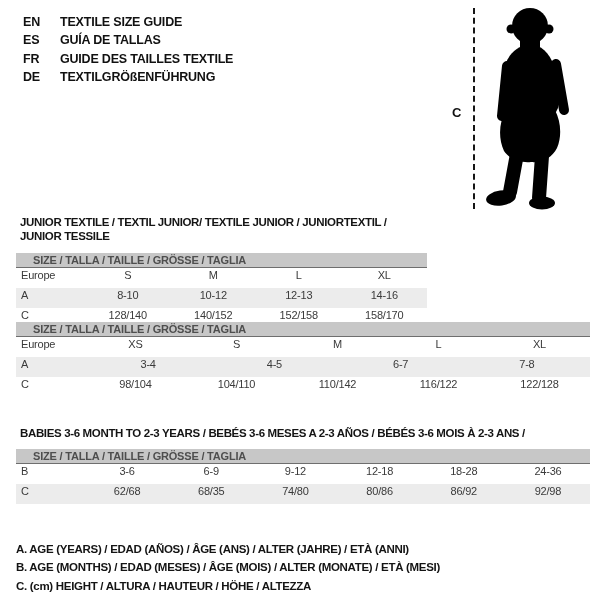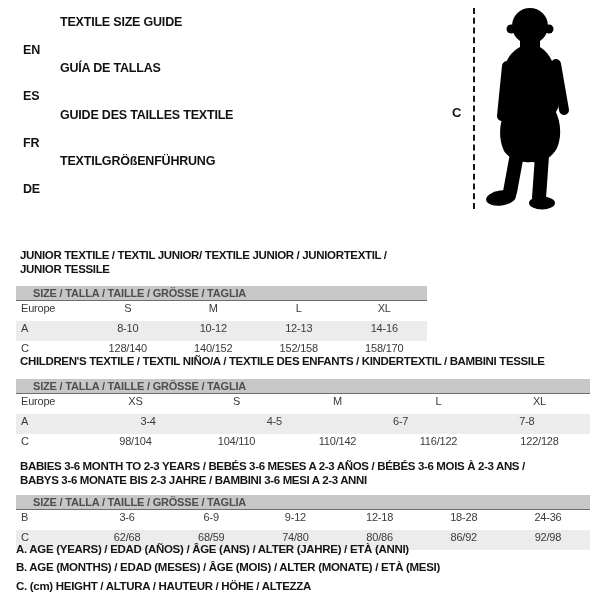--- a/index.html
+++ b/index.html
@@ -10,7 +10,7 @@
   
   .lang{position:absolute;left:23px;top:13px;}
   .lang-row{display:flex;line-height:18.4px;font-weight:bold;font-size:12.5px;letter-spacing:-0.2px;color:#111;}
-  .lang-code{width:37px;flex:0 0 37px;margin-top:28px;}
+  .lang-code{width:37px;flex:0 0 37px;}
   
   .dashline{position:absolute;left:473px;top:8px;height:201px;width:0;border-left:2.5px dashed #161616;}
   .cmark{position:absolute;left:452px;top:105px;font-weight:bold;font-size:13px;color:#111;}

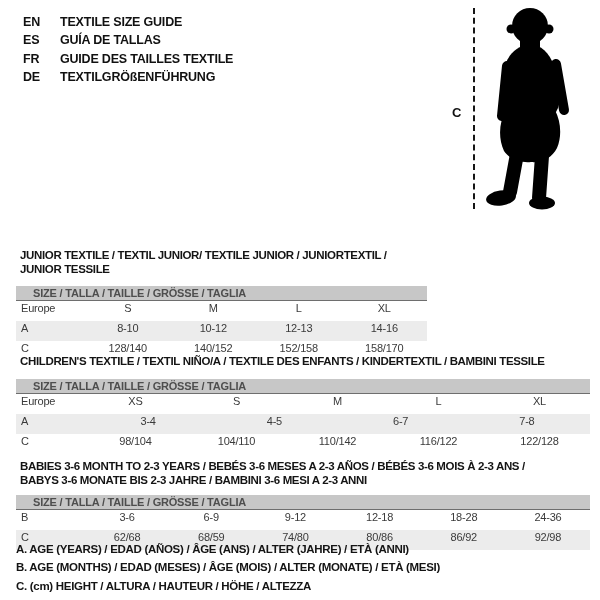--- a/index.html
+++ b/index.html
@@ -16,7 +16,7 @@
   .cmark{position:absolute;left:452px;top:105px;font-weight:bold;font-size:13px;color:#111;}
   .baby{position:absolute;left:484px;top:4px;width:112px;height:206px;}
   
-  .tsec{position:absolute;left:16px;margin-top:33px;}
+  .tsec{position:absolute;left:16px;}
   .tsec1{top:216px;width:411px;}
   .tsec2{top:322px;width:574px;}
   .tsec3{top:427px;width:574px;}

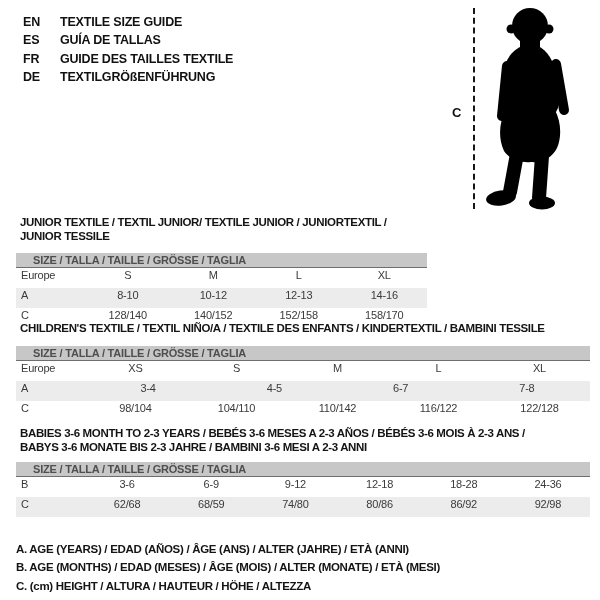--- a/index.html
+++ b/index.html
@@ -111,9 +111,6 @@
   </div>
 
   <div class="tsec tsec2">
-    <div class="ttitle">
-      <div>CHILDREN'S TEXTILE / TEXTIL NIÑO/A / TEXTILE DES ENFANTS / KINDERTEXTIL / BAMBINI TESSILE</div>
-    </div>
     <div class="sizebar">SIZE / TALLA / TAILLE / GRÖSSE / TAGLIA</div>
     <div class="tbody">
         <div class="trow">

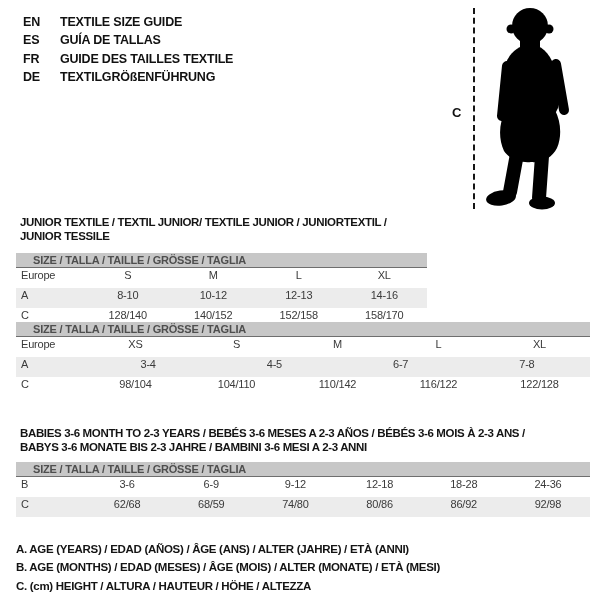--- a/index.html
+++ b/index.html
@@ -142,7 +142,6 @@
   <div class="tsec tsec3">
     <div class="ttitle">
       <div>BABIES 3-6 MONTH TO 2-3 YEARS / BEBÉS 3-6 MESES A 2-3 AÑOS / BÉBÉS 3-6 MOIS À 2-3 ANS /</div>
-      <div>BABYS 3-6 MONATE BIS 2-3 JAHRE / BAMBINI 3-6 MESI A 2-3 ANNI</div>
     </div>
     <div class="sizebar">SIZE / TALLA / TAILLE / GRÖSSE / TAGLIA</div>
     <div class="tbody">

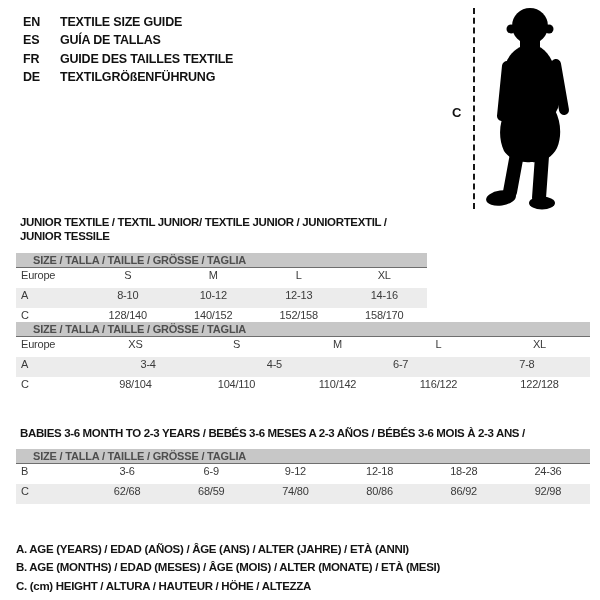--- a/index.html
+++ b/index.html
@@ -157,7 +157,7 @@
         <div class="trow">
           <div class="cell cell-label">C</div>
           <div class="cell">62/68</div>
-          <div class="cell">68/59</div>
+          <div class="cell">68/35</div>
           <div class="cell">74/80</div>
           <div class="cell">80/86</div>
           <div class="cell">86/92</div>

